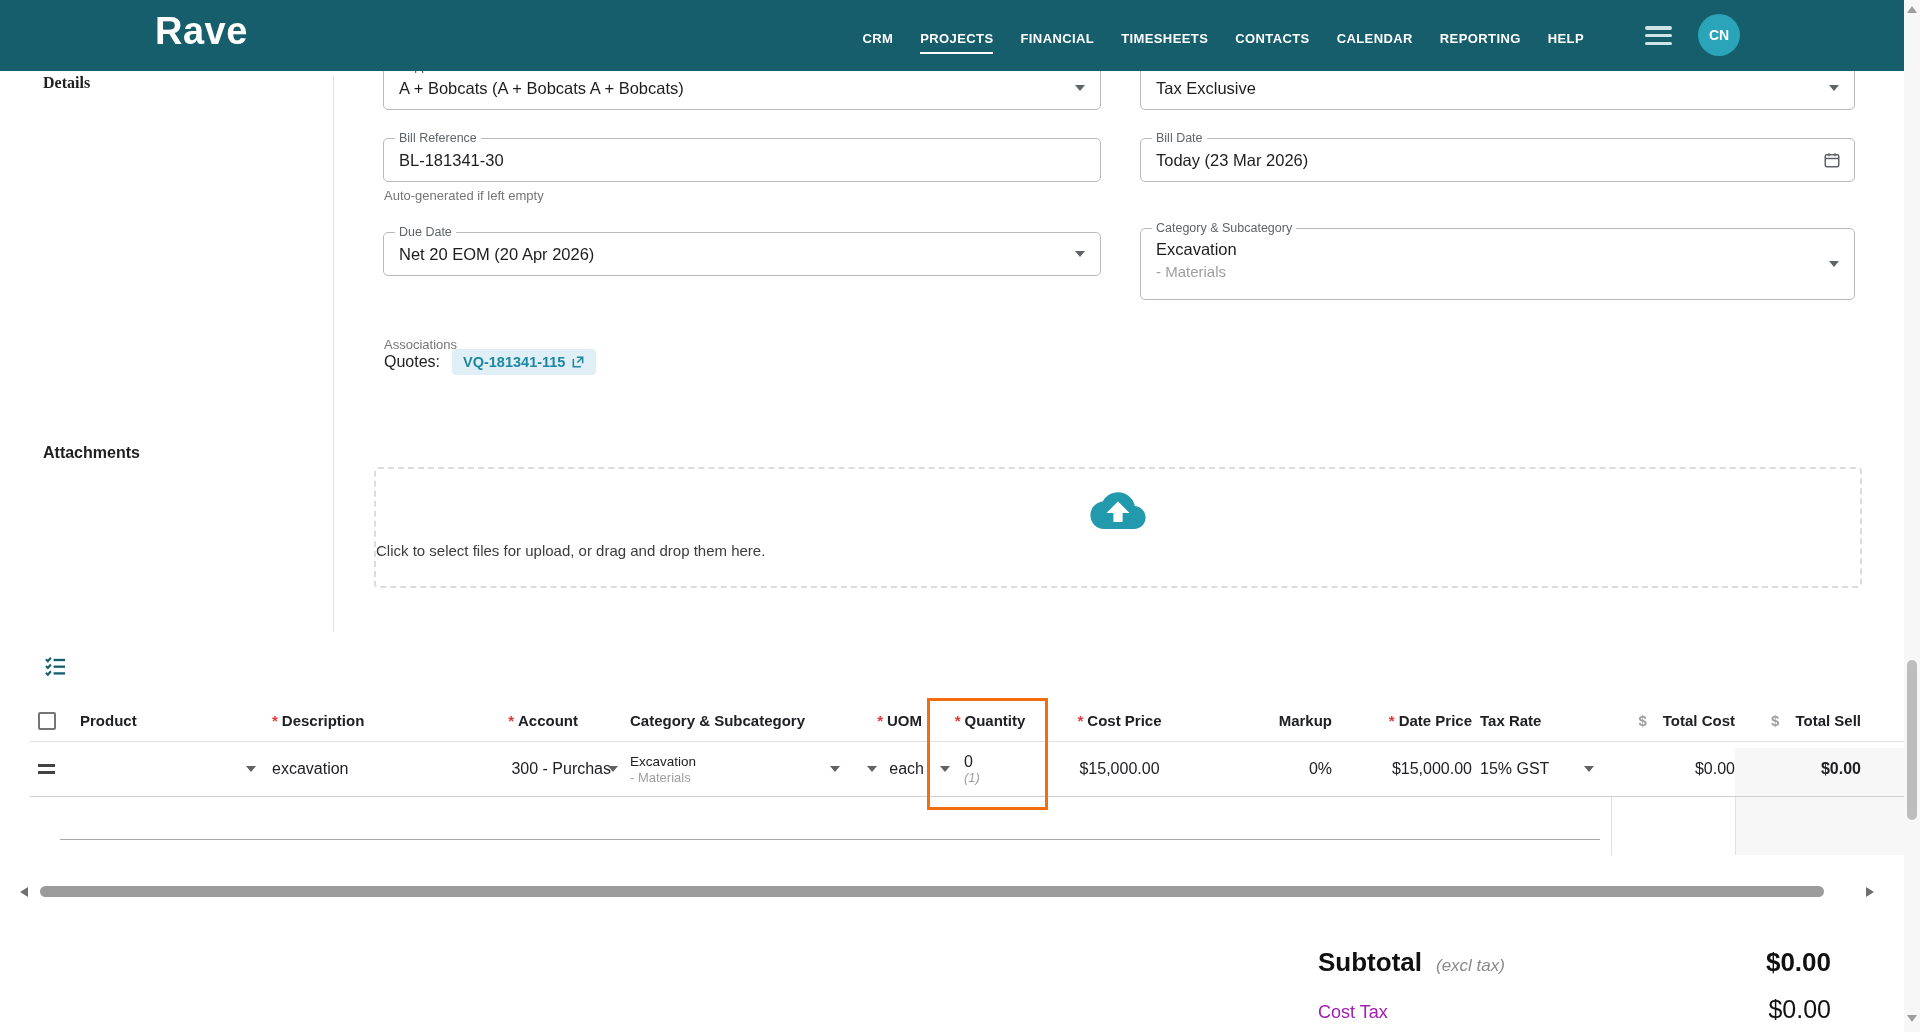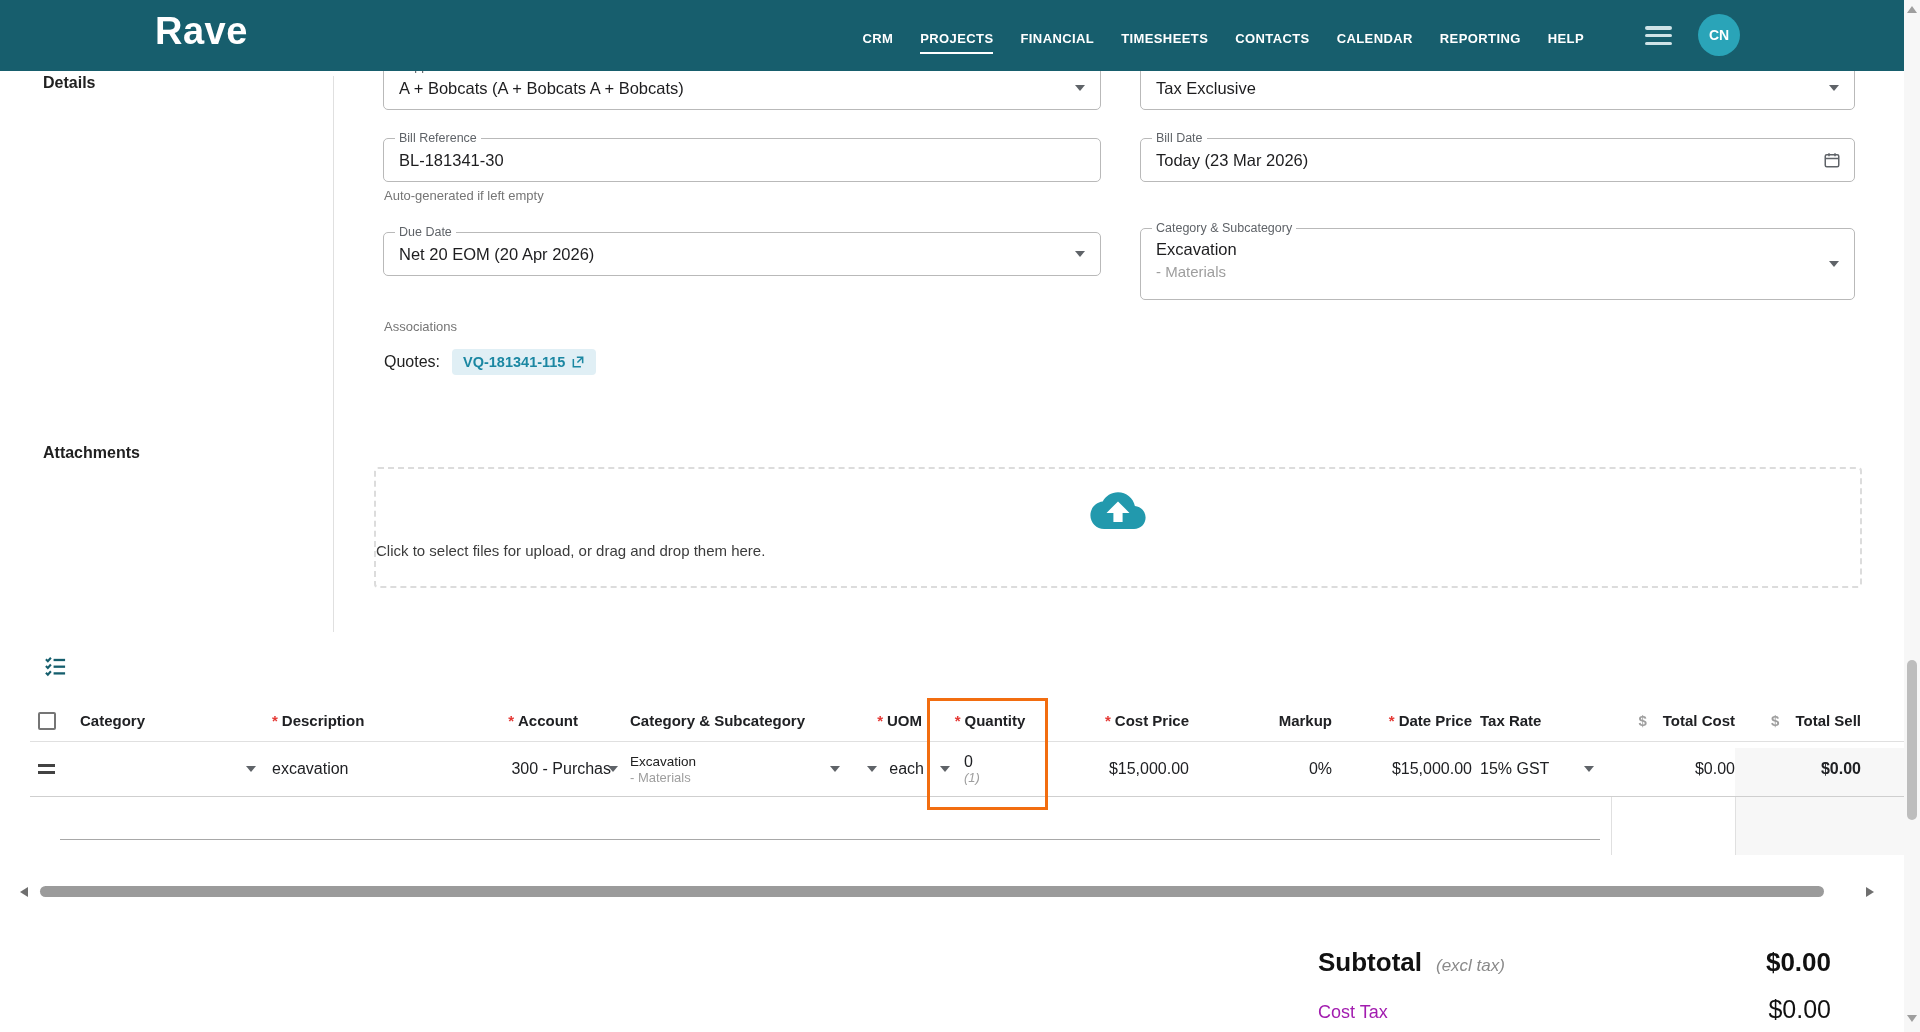--- a/index.html
+++ b/index.html
@@ -147,7 +147,7 @@
 
   <div id="content">
 
-    <div class="section-label" style="left:43px; top:3px;">Details</div>
+    <div class="section-label" style="left:43px; top:3px;font-family:Liberation Serif, serif;">Details</div>
     <div class="section-label" style="left:43px; top:373px;">Attachments</div>
     <div id="divider"></div>
 

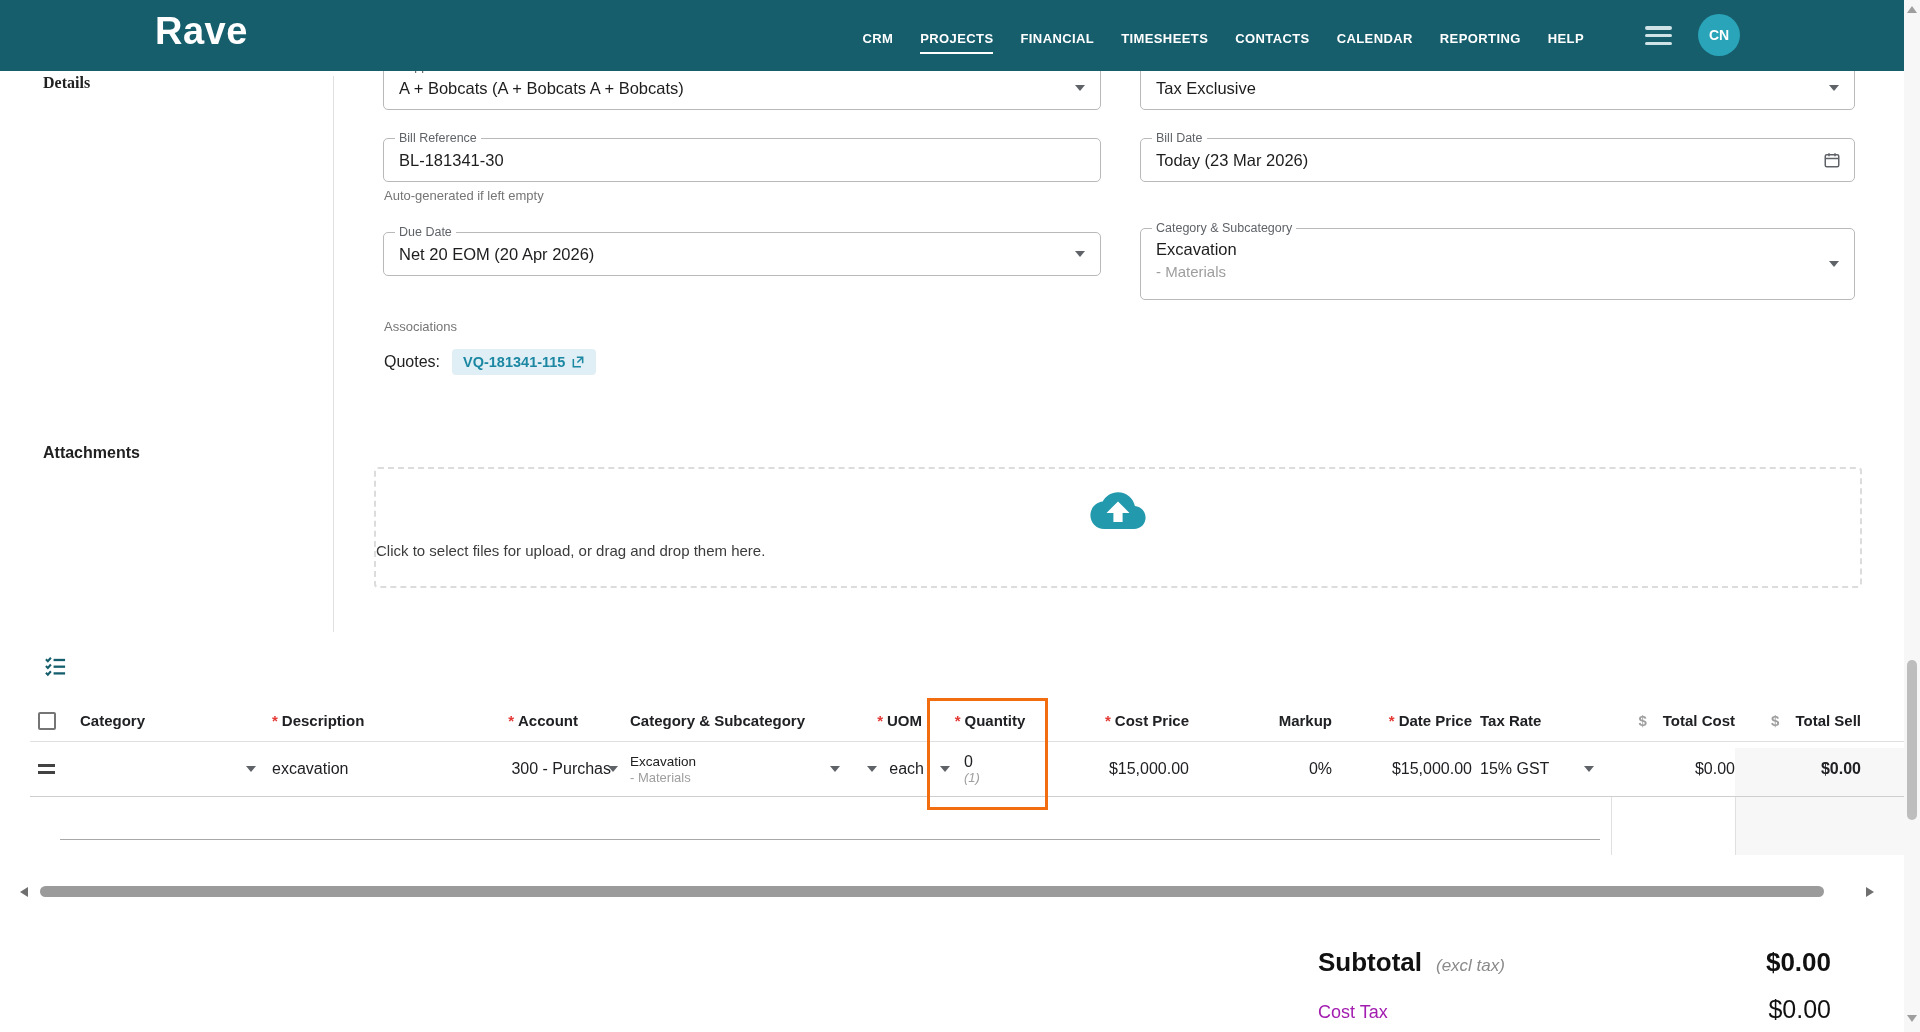--- a/index.html
+++ b/index.html
@@ -43,7 +43,7 @@
   .cal { position:absolute; right:13px; top:50%; margin-top:-9px; }
 
   
-  #assoc-label { position:absolute; left:384px; top:248px; font-size:13px; color:#757575; }
+  #assoc-label { position:absolute; left:384px; top:266px; font-size:13px; color:#757575; }
   #quotes-row { position:absolute; left:384px; top:278px; display:flex; align-items:center; }
   #quotes-label { font-size:16px; color:#212121; }
   .chip { margin-left:12px; background:#e0eff5; border-radius:4px; padding:5px 11px;

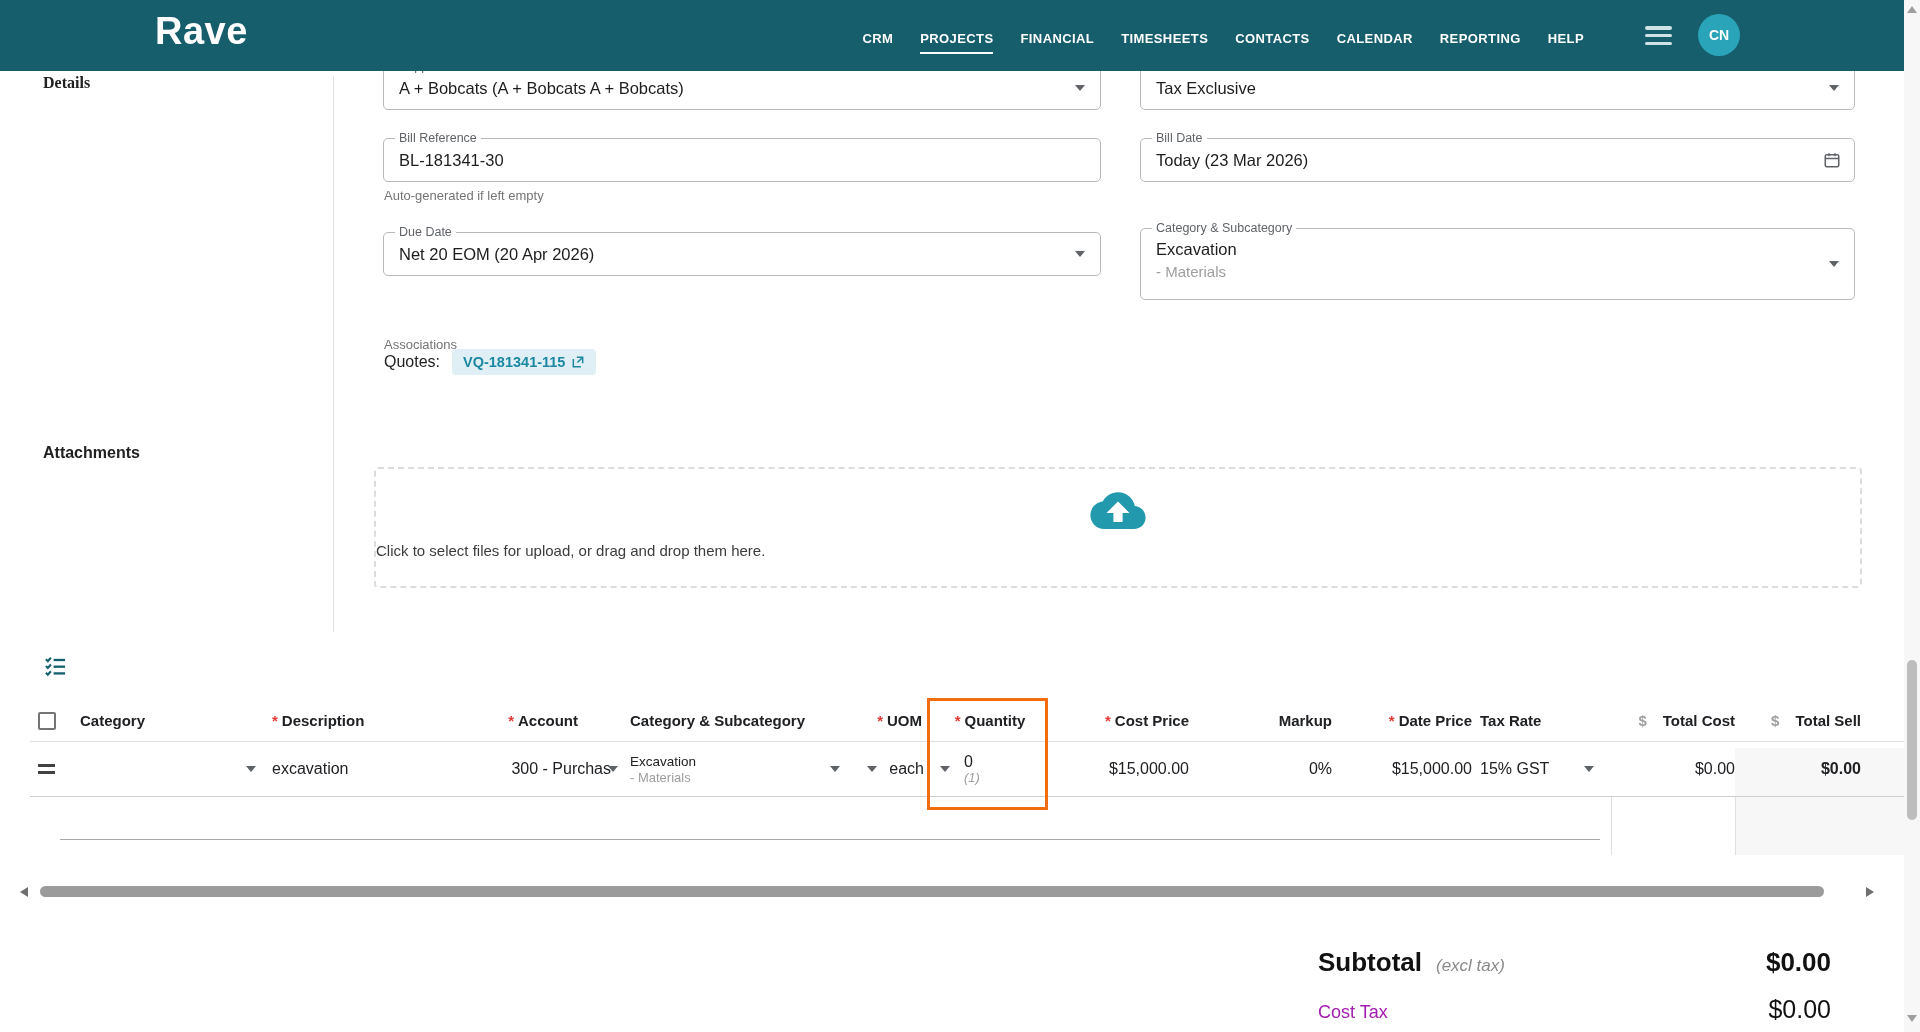--- a/index.html
+++ b/index.html
@@ -235,7 +235,7 @@
             <span class="checkbox"></span>
           </div>
         <div class="c2 th">
-            <span>Category</span>
+            <span>Product</span>
           </div>
         <div class="c3 th"><span class="req">*</span><span>Description</span></div>
         <div class="c4 th">

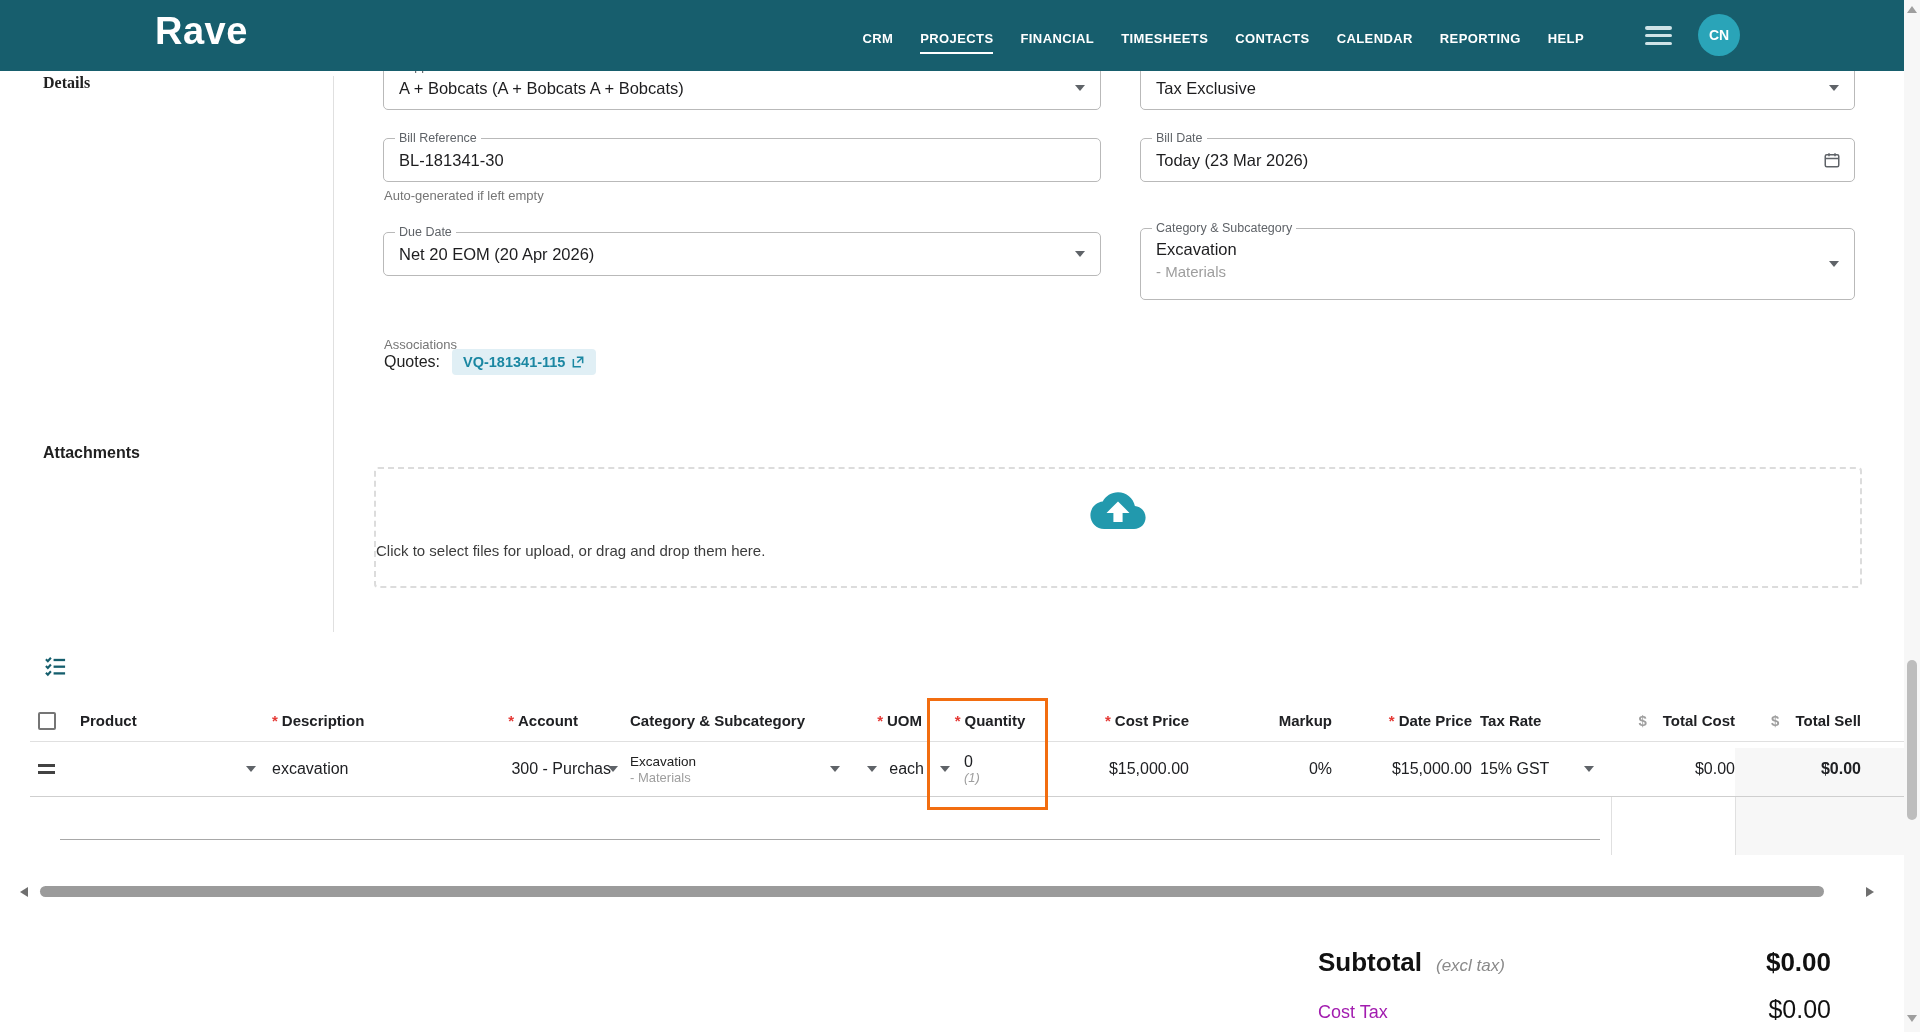--- a/index.html
+++ b/index.html
@@ -75,7 +75,7 @@
   .c5{width:230px;flex:none;padding-left:12px;display:flex;align-items:center;}
   .c6{width:82px;flex:none;display:flex;justify-content:flex-end;align-items:center;}
   .c7{width:120px;flex:none;display:flex;justify-content:center;align-items:center;}
-  .c8{width:145px;flex:none;text-align:right;padding-right:6px;}
+  .c8{width:145px;flex:none;text-align:center;padding-right:6px;}
   .c9{width:145px;flex:none;text-align:right;padding-right:8px;}
   .c10{width:132px;flex:none;text-align:right;}
   .c11{width:128px;flex:none;padding-left:8px;display:flex;align-items:center;}

